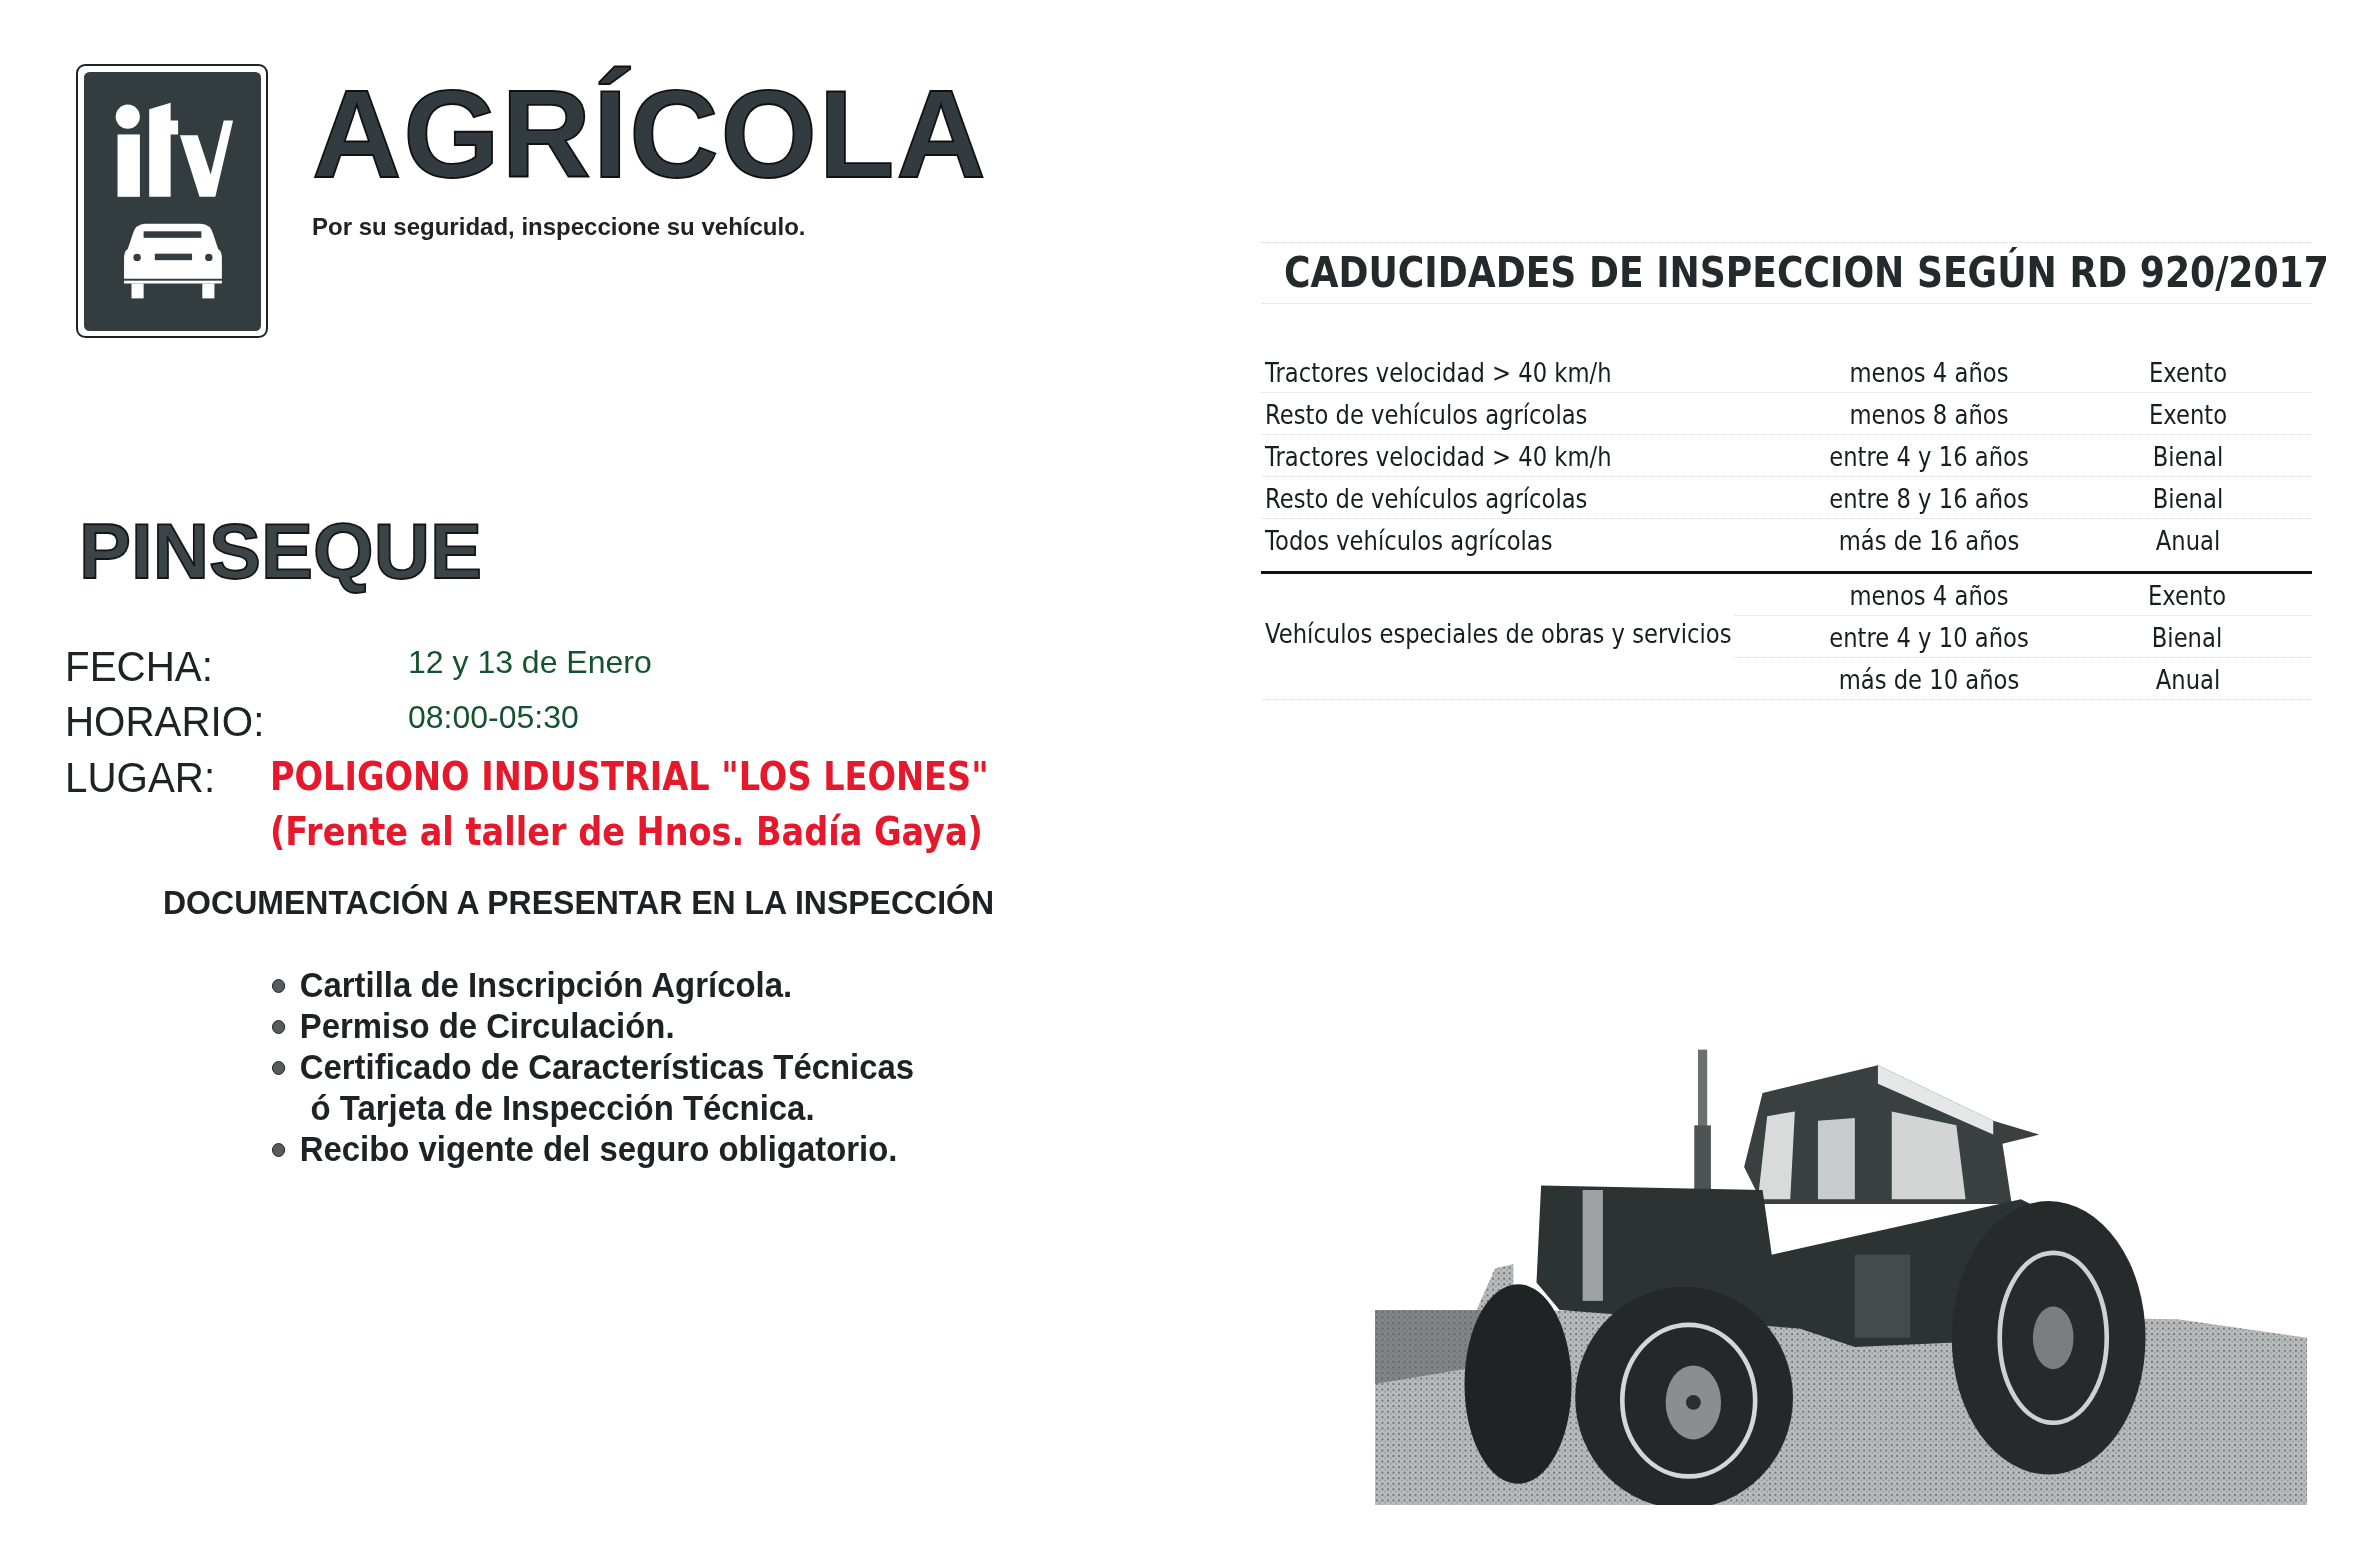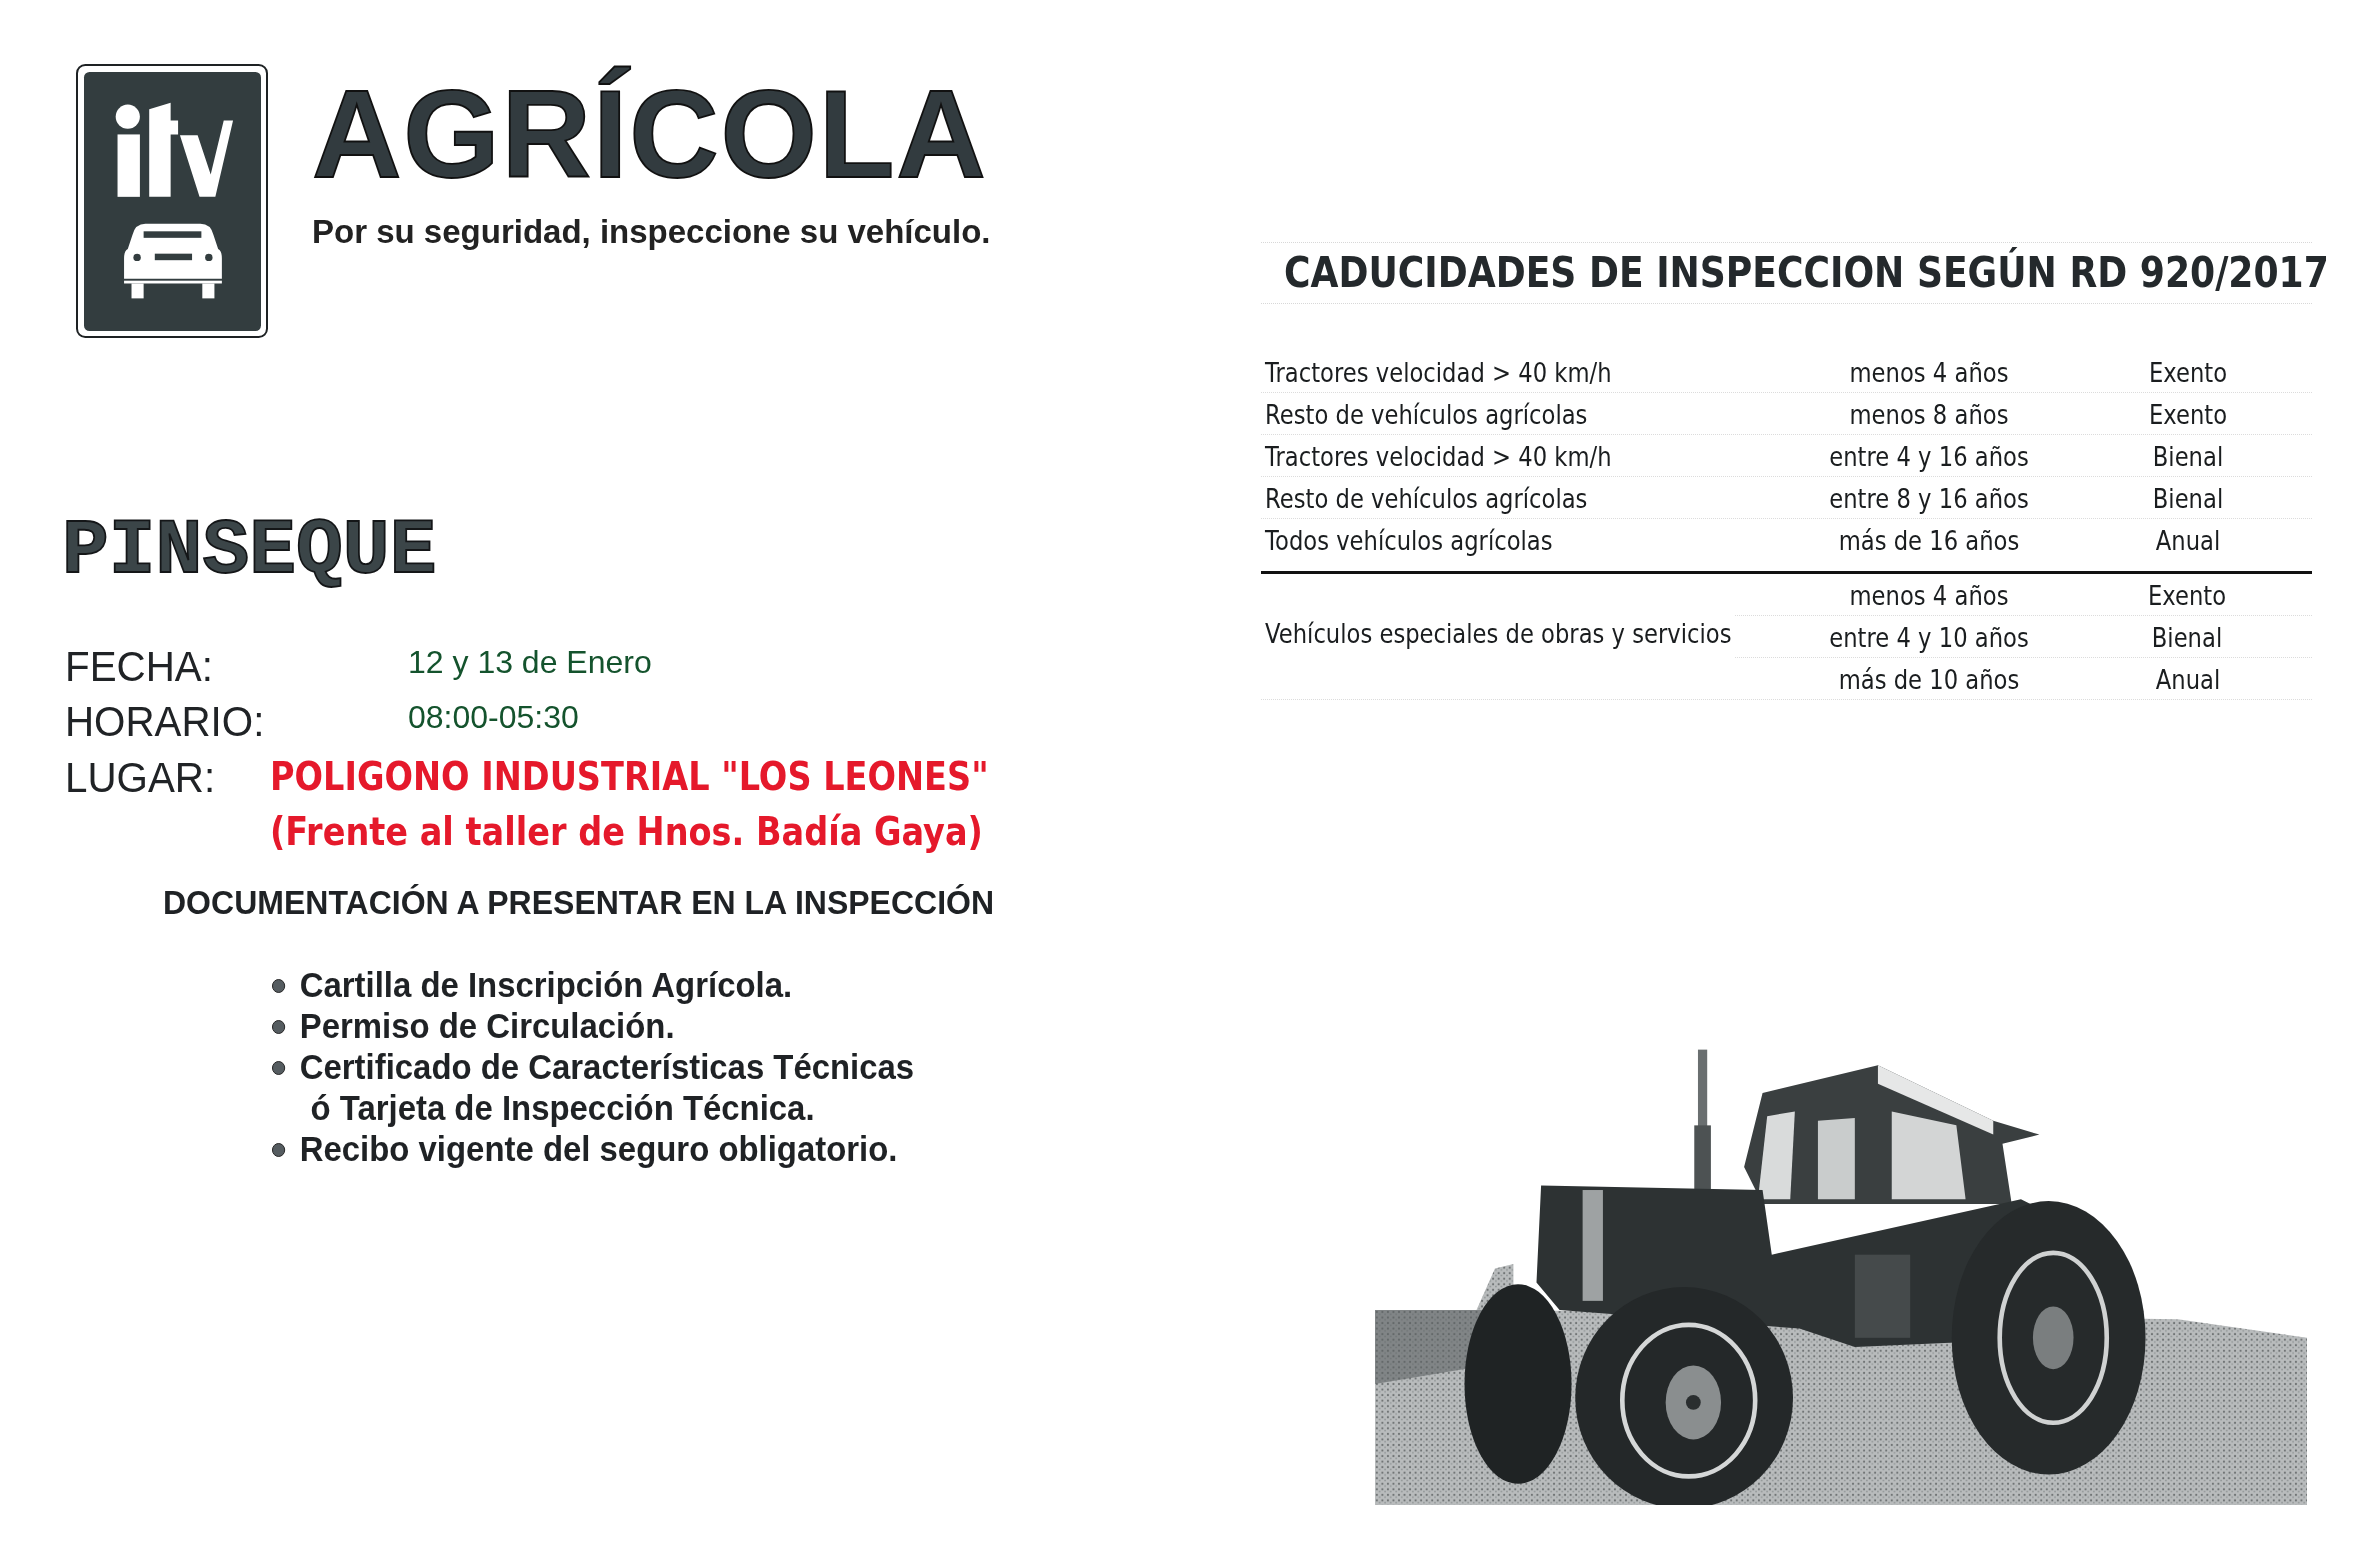--- a/index.html
+++ b/index.html
@@ -15,7 +15,7 @@
 
   .brand-title { left: 312px; top: 72px; font-size: 124px; font-weight: bold; color: #323b3f;
                  letter-spacing: 1.8px; line-height: 1; -webkit-text-stroke: 1.8px #111; }
-  .brand-sub { left: 312px; top: 215px; font-size: 33px; font-weight: bold; color: #222; line-height: 1; }
+  .brand-sub { left: 312px; top: 215px; font-size: 24px; font-weight: bold; color: #222; line-height: 1; }
 
   .town { left: 62px; top: 512px; font-size: 78px; font-weight: bold; color: #3b4548;
           -webkit-text-stroke: 1.8px #141618; line-height: 1; font-family: Liberation Mono, monospace; }

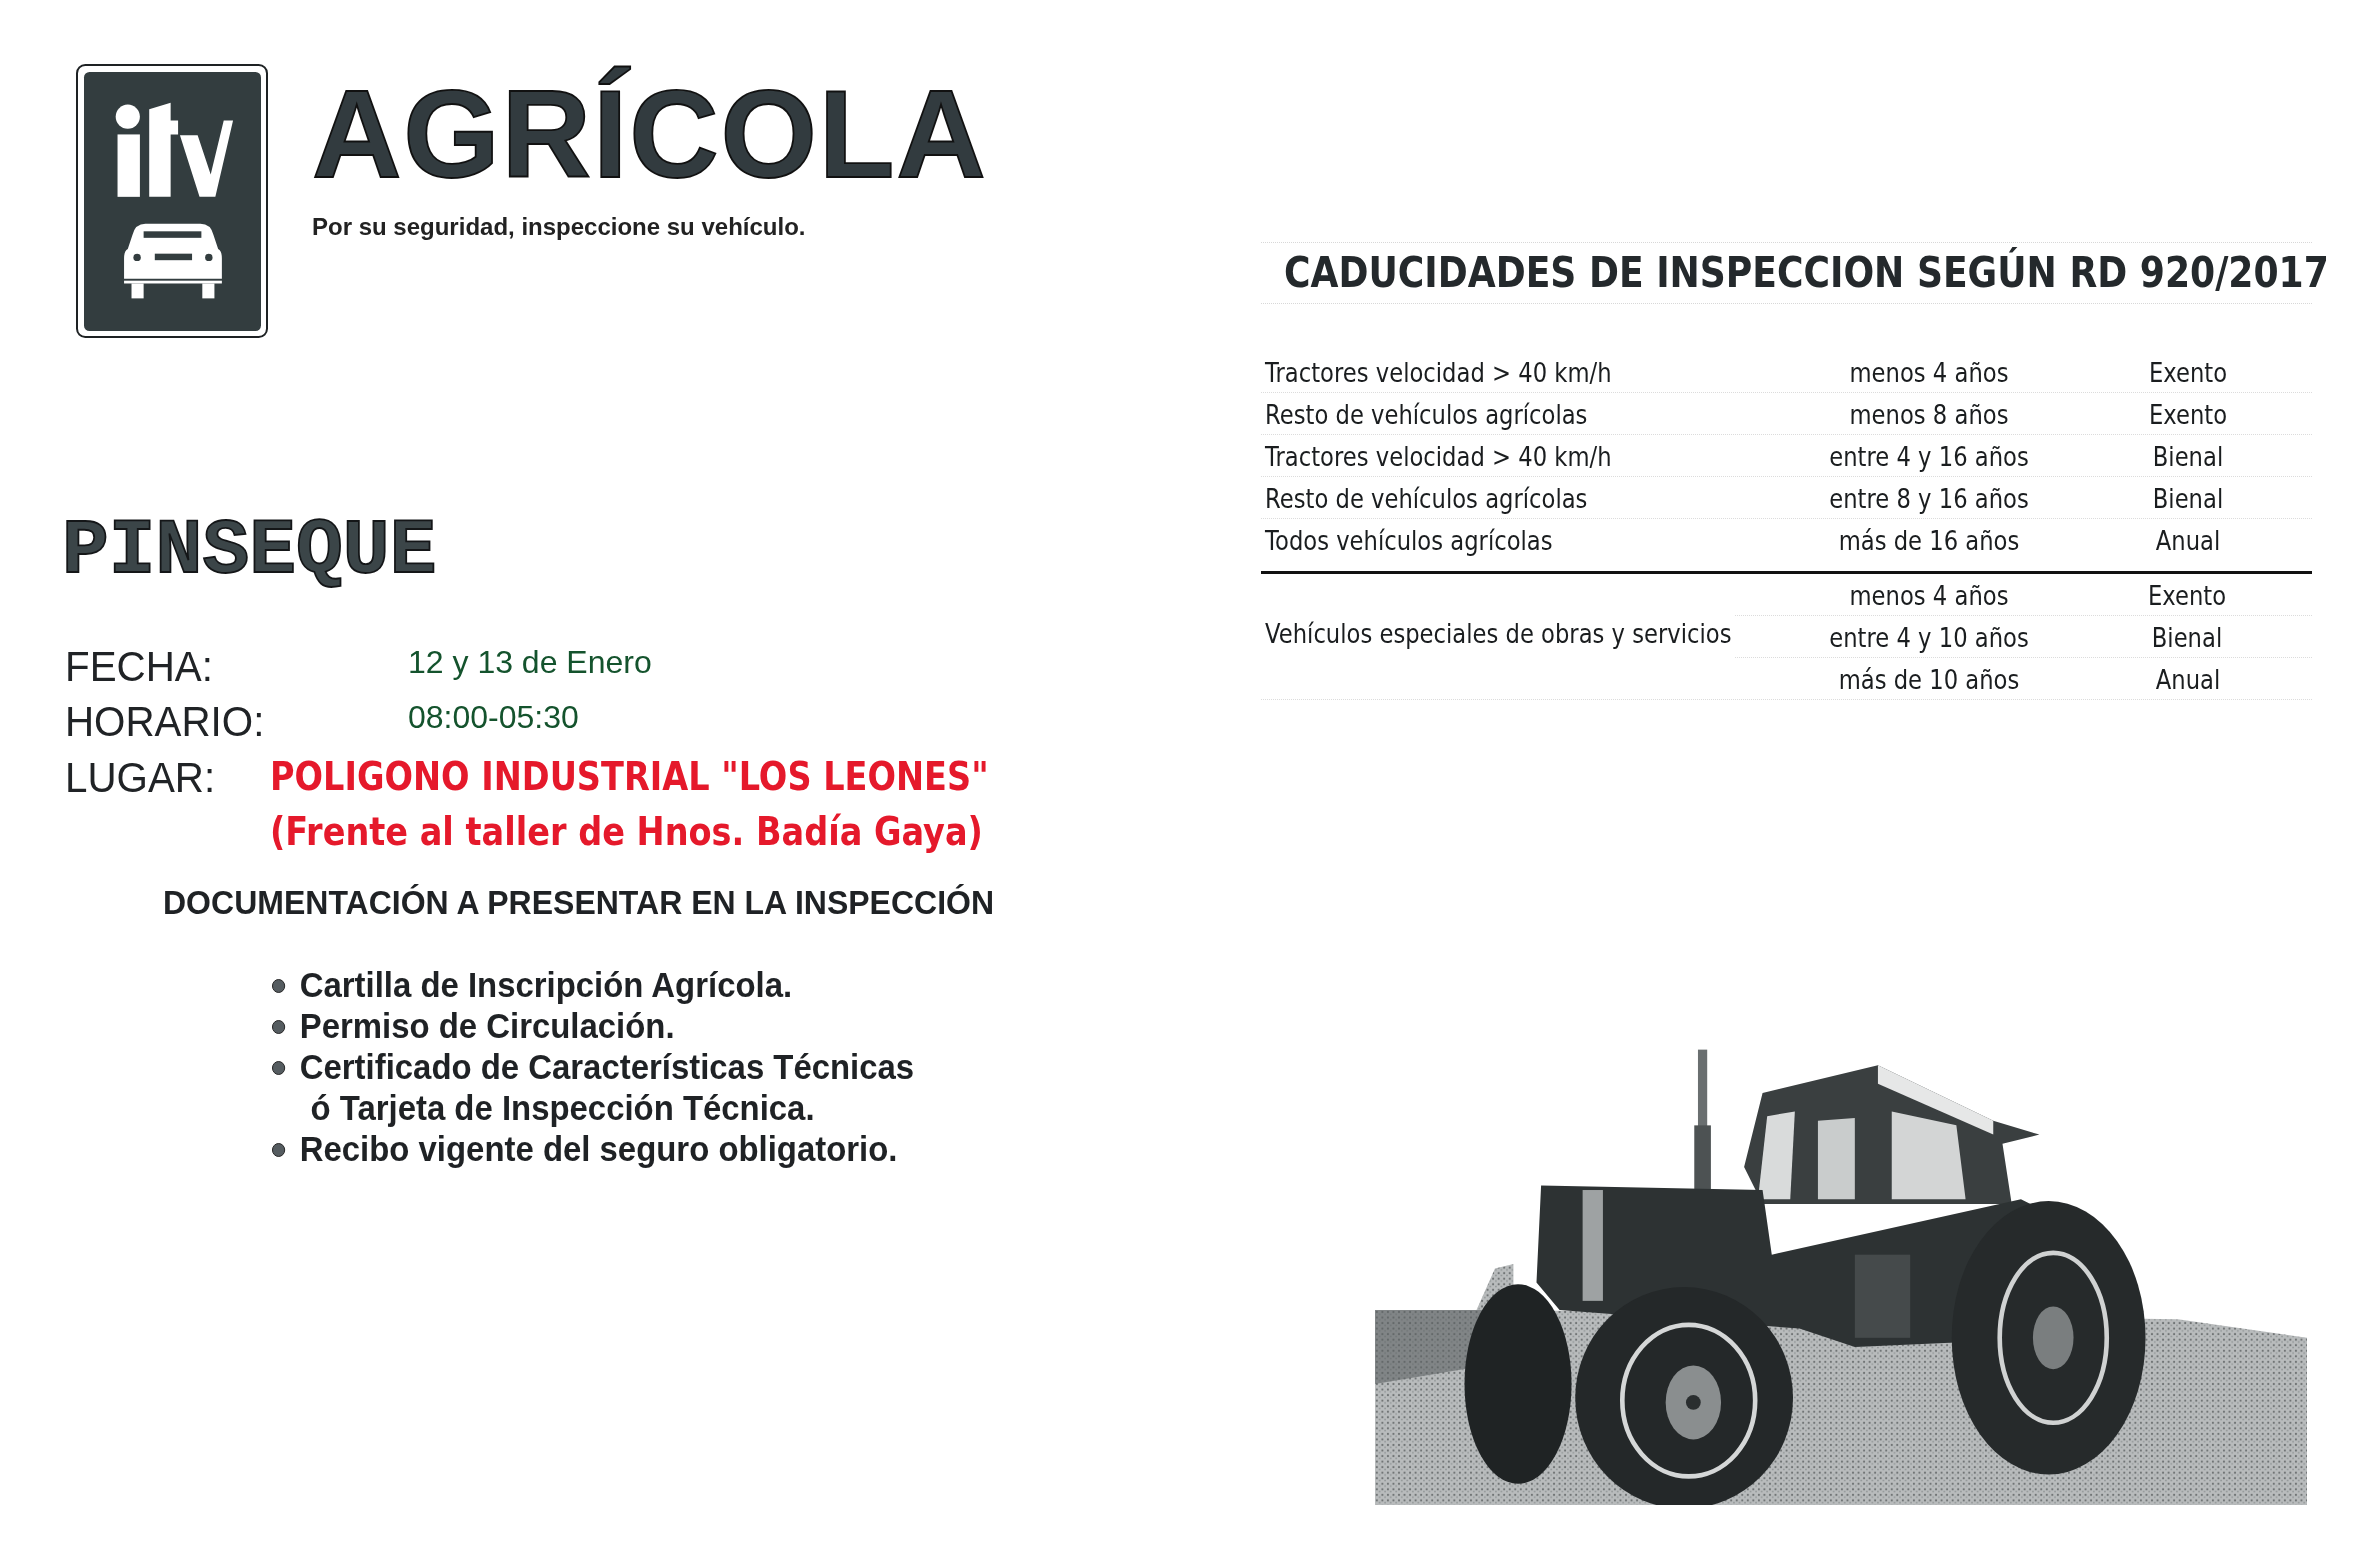--- a/index.html
+++ b/index.html
@@ -17,8 +17,8 @@
                  letter-spacing: 1.8px; line-height: 1; -webkit-text-stroke: 1.8px #111; }
   .brand-sub { left: 312px; top: 215px; font-size: 24px; font-weight: bold; color: #222; line-height: 1; }
 
-  .town { left: 62px; top: 512px; font-size: 78px; font-weight: bold; color: #3b4548;
-          -webkit-text-stroke: 1.8px #141618; line-height: 1; font-family: Liberation Mono, monospace; }
+  .town { left: 79px; top: 512px; font-size: 78px; font-weight: bold; color: #3b4548;
+          -webkit-text-stroke: 1.8px #141618; line-height: 1; }
 
   .info-label { left: 65px; font-size: 42px; color: #202326; line-height: 1; transform: scaleX(0.96); transform-origin: left; }
   .info-value { left: 408px; font-size: 32px; color: #14532d; line-height: 1; }

